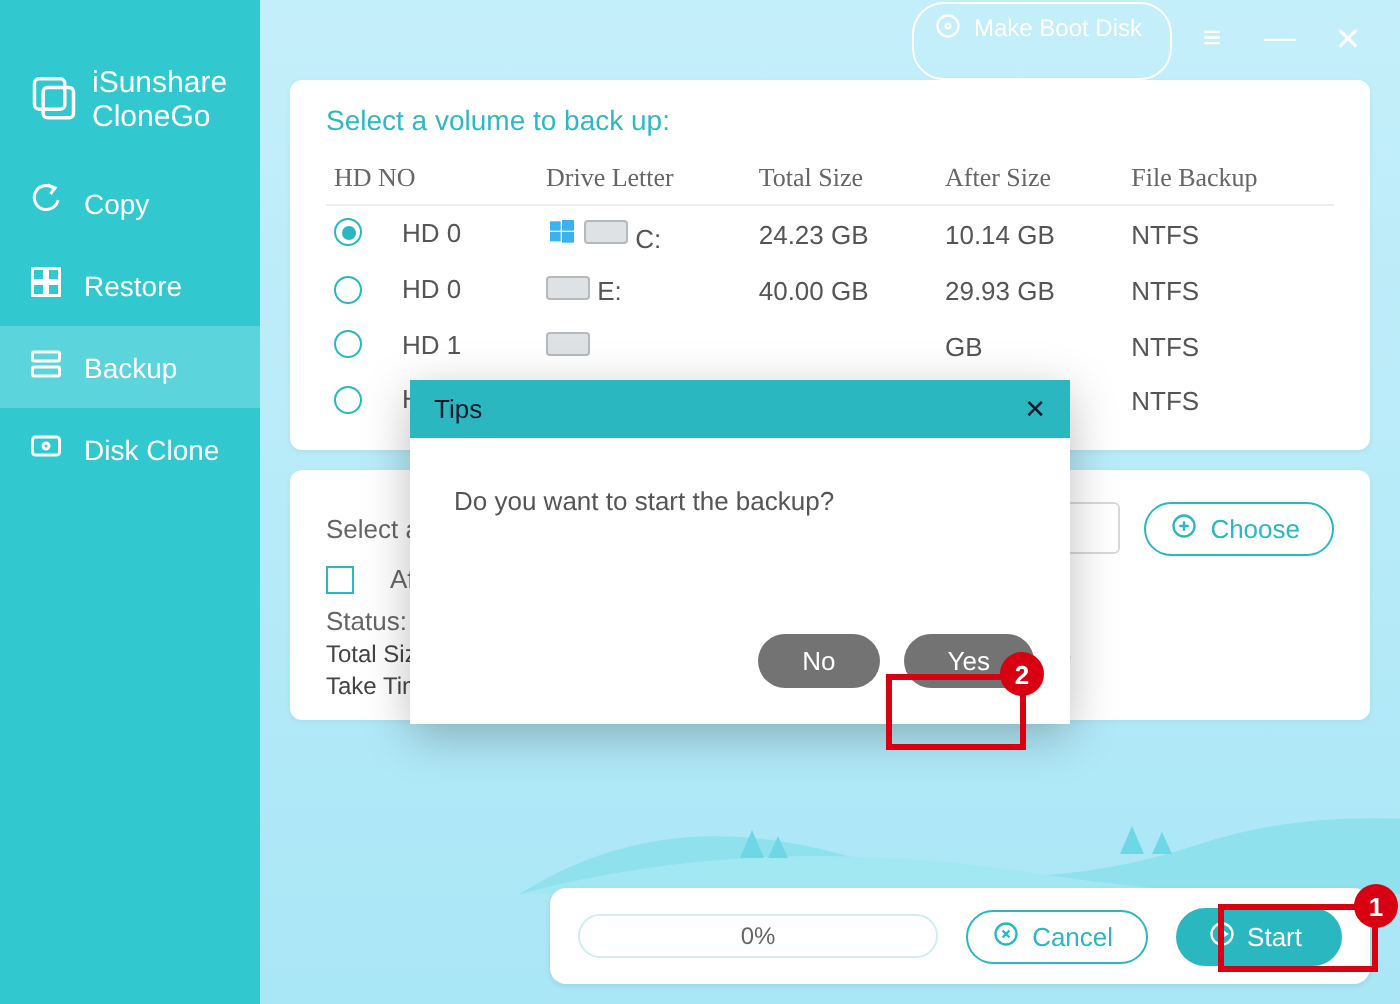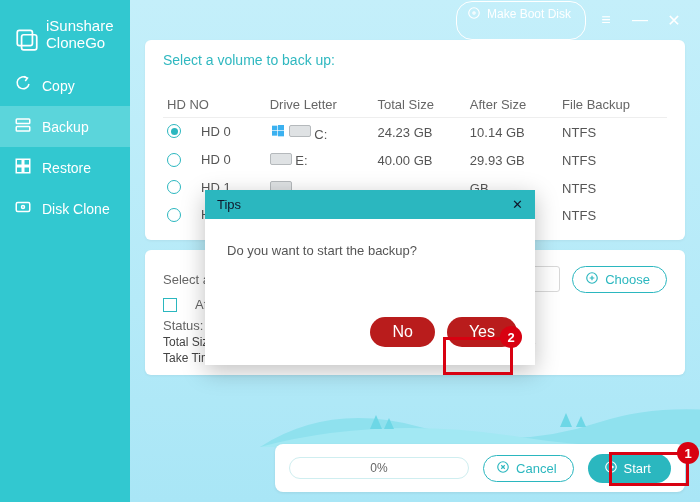--- a/index.html
+++ b/index.html
@@ -8,7 +8,7 @@
 
   
   .sidebar { width: 130px; background: #32c8d0; color: #fff; padding-top: 10px; }
-  .logo { display: flex; align-items: flex-end; gap: 6px; padding: 8px 10px 14px 14px; font-size: 15px; font-weight: 500; line-height: 1.1; }
+  .logo { display: flex; align-items: flex-start; gap: 6px; padding: 8px 10px 14px 14px; font-size: 15px; font-weight: 500; line-height: 1.1; margin-top: 16px; }
   .logo-icon svg { display:block; }
   .nav-item { display:flex; align-items:center; gap:10px; padding:10px 14px; font-size:14px; cursor:pointer; }
   .nav-item.active { background:#5bd5db; }

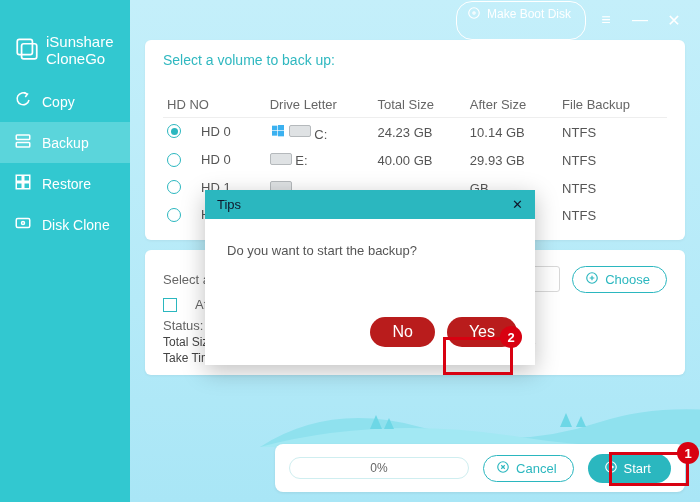--- a/index.html
+++ b/index.html
@@ -22,7 +22,7 @@
   .content { padding:0 15px; }
   .panel { background:#fff; border-radius:6px; padding:12px 18px 10px; box-shadow:0 1px 3px rgba(0,0,0,.05); }
   .panel + .panel { margin-top:10px; }
-  .panel-heading { color:#30b8c0; font-size:14px; margin-bottom:24px; }
+  .panel-heading { color:#30b8c0; font-size:14px; margin-bottom:8px; }
   table { width:100%; border-collapse:collapse; font-size:13px; color:#555; }
   th,td { text-align:left; padding:5px 4px; }
   th { color:#666; font-weight:500; border-bottom:1px solid #eee; }

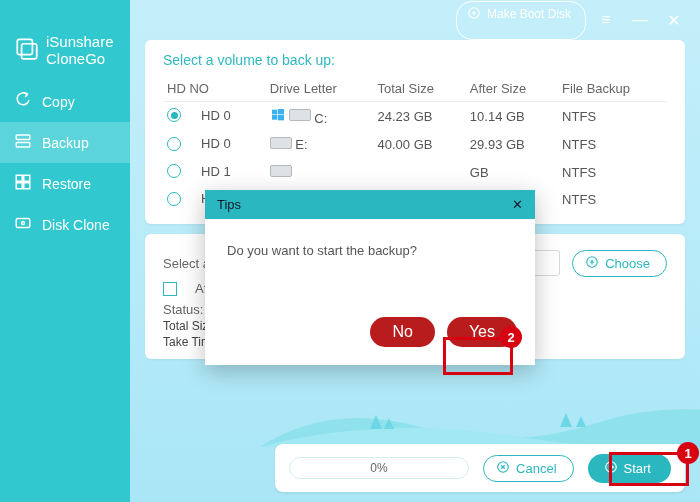--- a/index.html
+++ b/index.html
@@ -25,7 +25,7 @@
   .panel-heading { color:#30b8c0; font-size:14px; margin-bottom:8px; }
   table { width:100%; border-collapse:collapse; font-size:13px; color:#555; }
   th,td { text-align:left; padding:5px 4px; }
-  th { color:#666; font-weight:500; border-bottom:1px solid #eee; }
+  th { color:#666; font-weight:500; border-bottom:1px solid #eee;font-family:Liberation Serif, serif; }
   .radio { display:inline-flex; align-items:center; gap:20px; }
   .radio-dot { width:14px; height:14px; border:1.5px solid #2bb7bf; border-radius:50%; display:inline-block; position:relative; }
   .radio.checked .radio-dot::after { content:""; position:absolute; inset:2.5px; background:#2bb7bf; border-radius:50%; }

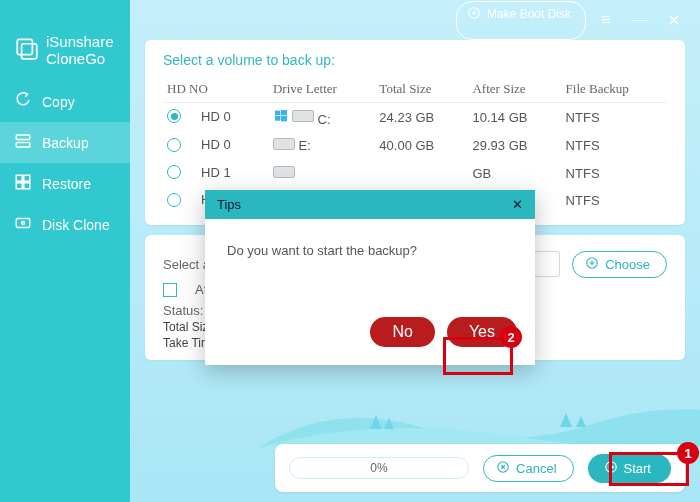--- a/index.html
+++ b/index.html
@@ -83,13 +83,6 @@
           </svg></span>
       <span>Copy</span>
     </div>
-    <div class="nav-item active">
-      <span><svg width="18" height="18" viewBox="0 0 24 24" fill="none" stroke="#fff" stroke-width="2">
-            <rect x="3" y="4" width="18" height="6" rx="1"></rect>
-            <rect x="3" y="14" width="18" height="6" rx="1"></rect>
-          </svg></span>
-      <span>Backup</span>
-    </div>
     <div class="nav-item">
       <span><svg width="18" height="18" viewBox="0 0 24 24" fill="none" stroke="#fff" stroke-width="2">
             <rect x="3" y="3" width="8" height="8"></rect>
@@ -98,6 +91,13 @@
             <rect x="13" y="13" width="8" height="8"></rect>
           </svg></span>
       <span>Restore</span>
+    </div>
+    <div class="nav-item active">
+      <span><svg width="18" height="18" viewBox="0 0 24 24" fill="none" stroke="#fff" stroke-width="2">
+            <rect x="3" y="4" width="18" height="6" rx="1"></rect>
+            <rect x="3" y="14" width="18" height="6" rx="1"></rect>
+          </svg></span>
+      <span>Backup</span>
     </div>
     <div class="nav-item">
       <span><svg width="18" height="18" viewBox="0 0 24 24" fill="none" stroke="#fff" stroke-width="2">

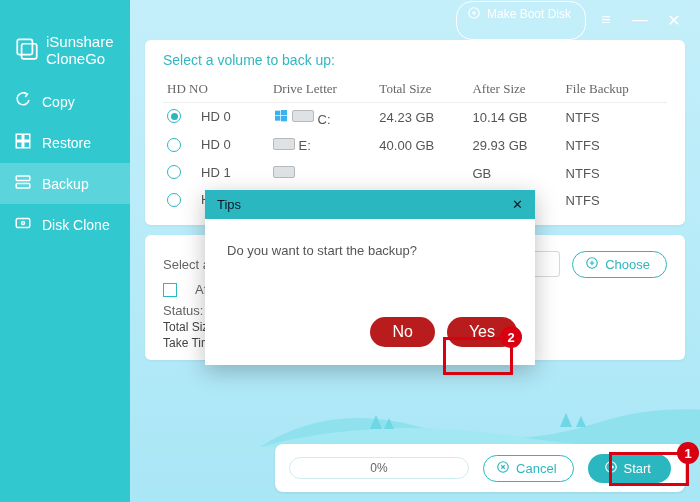--- a/index.html
+++ b/index.html
@@ -52,7 +52,7 @@
   .dialog-hd { background:#2bb7bf; color:#0f172a; font-size:13px; padding:7px 12px; display:flex; justify-content:space-between; align-items:center; }
   .dialog-body { padding:24px 22px 8px; font-size:13px; color:#555; min-height:90px; }
   .dialog-ft { display:flex; justify-content:flex-end; gap:12px; padding:8px 18px 18px; }
-  .dlg-btn { background:#b91c1c; color:#fff; border:none; border-radius:16px; padding:6px 22px; font-size:16px; cursor:pointer; }
+  .dlg-btn { background:#737373; color:#fff; border:none; border-radius:16px; padding:6px 22px; font-size:13px; cursor:pointer; }
 
   
   .anno { position:absolute; border:3px solid #d80111; z-index:6; pointer-events:none; }

